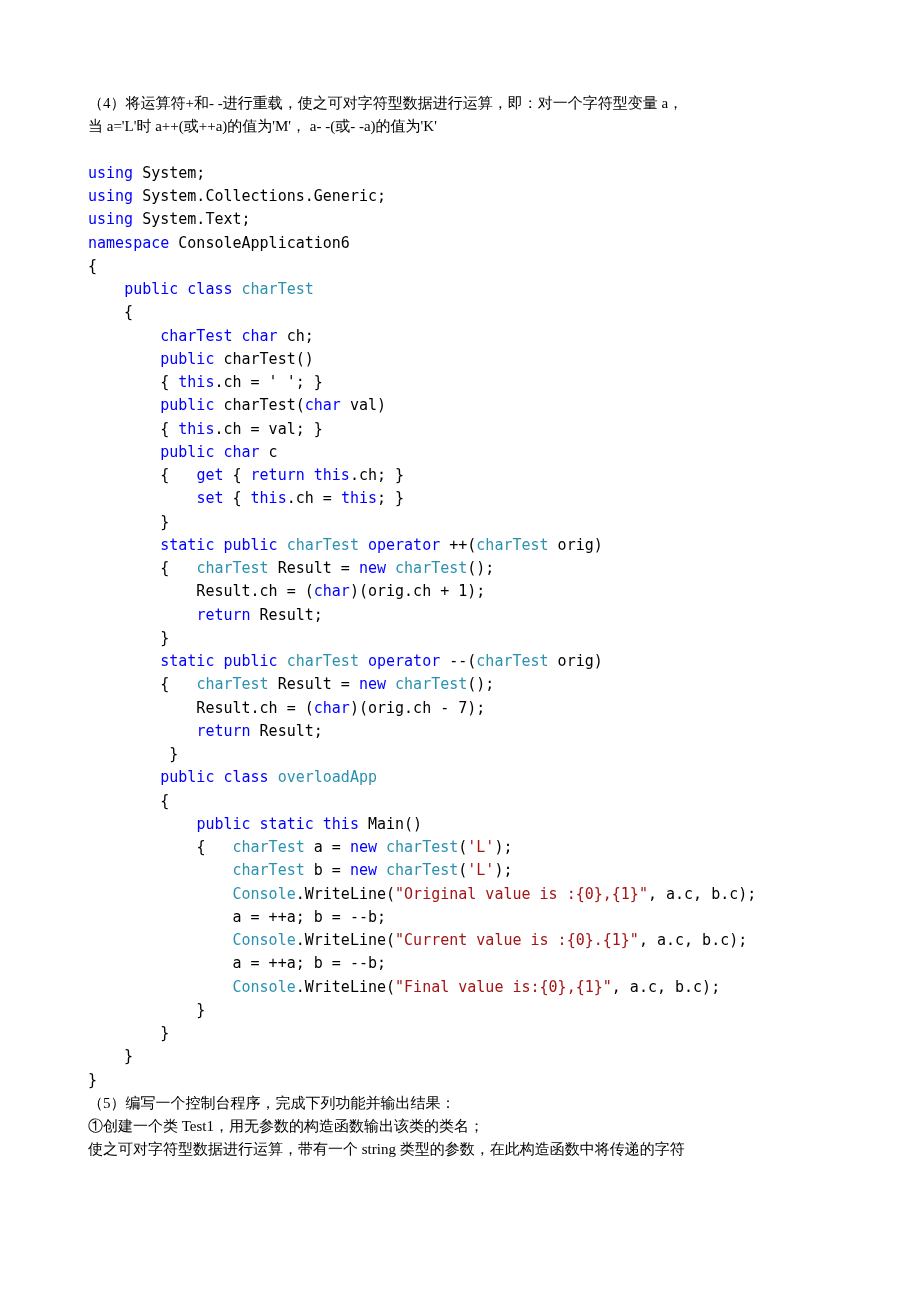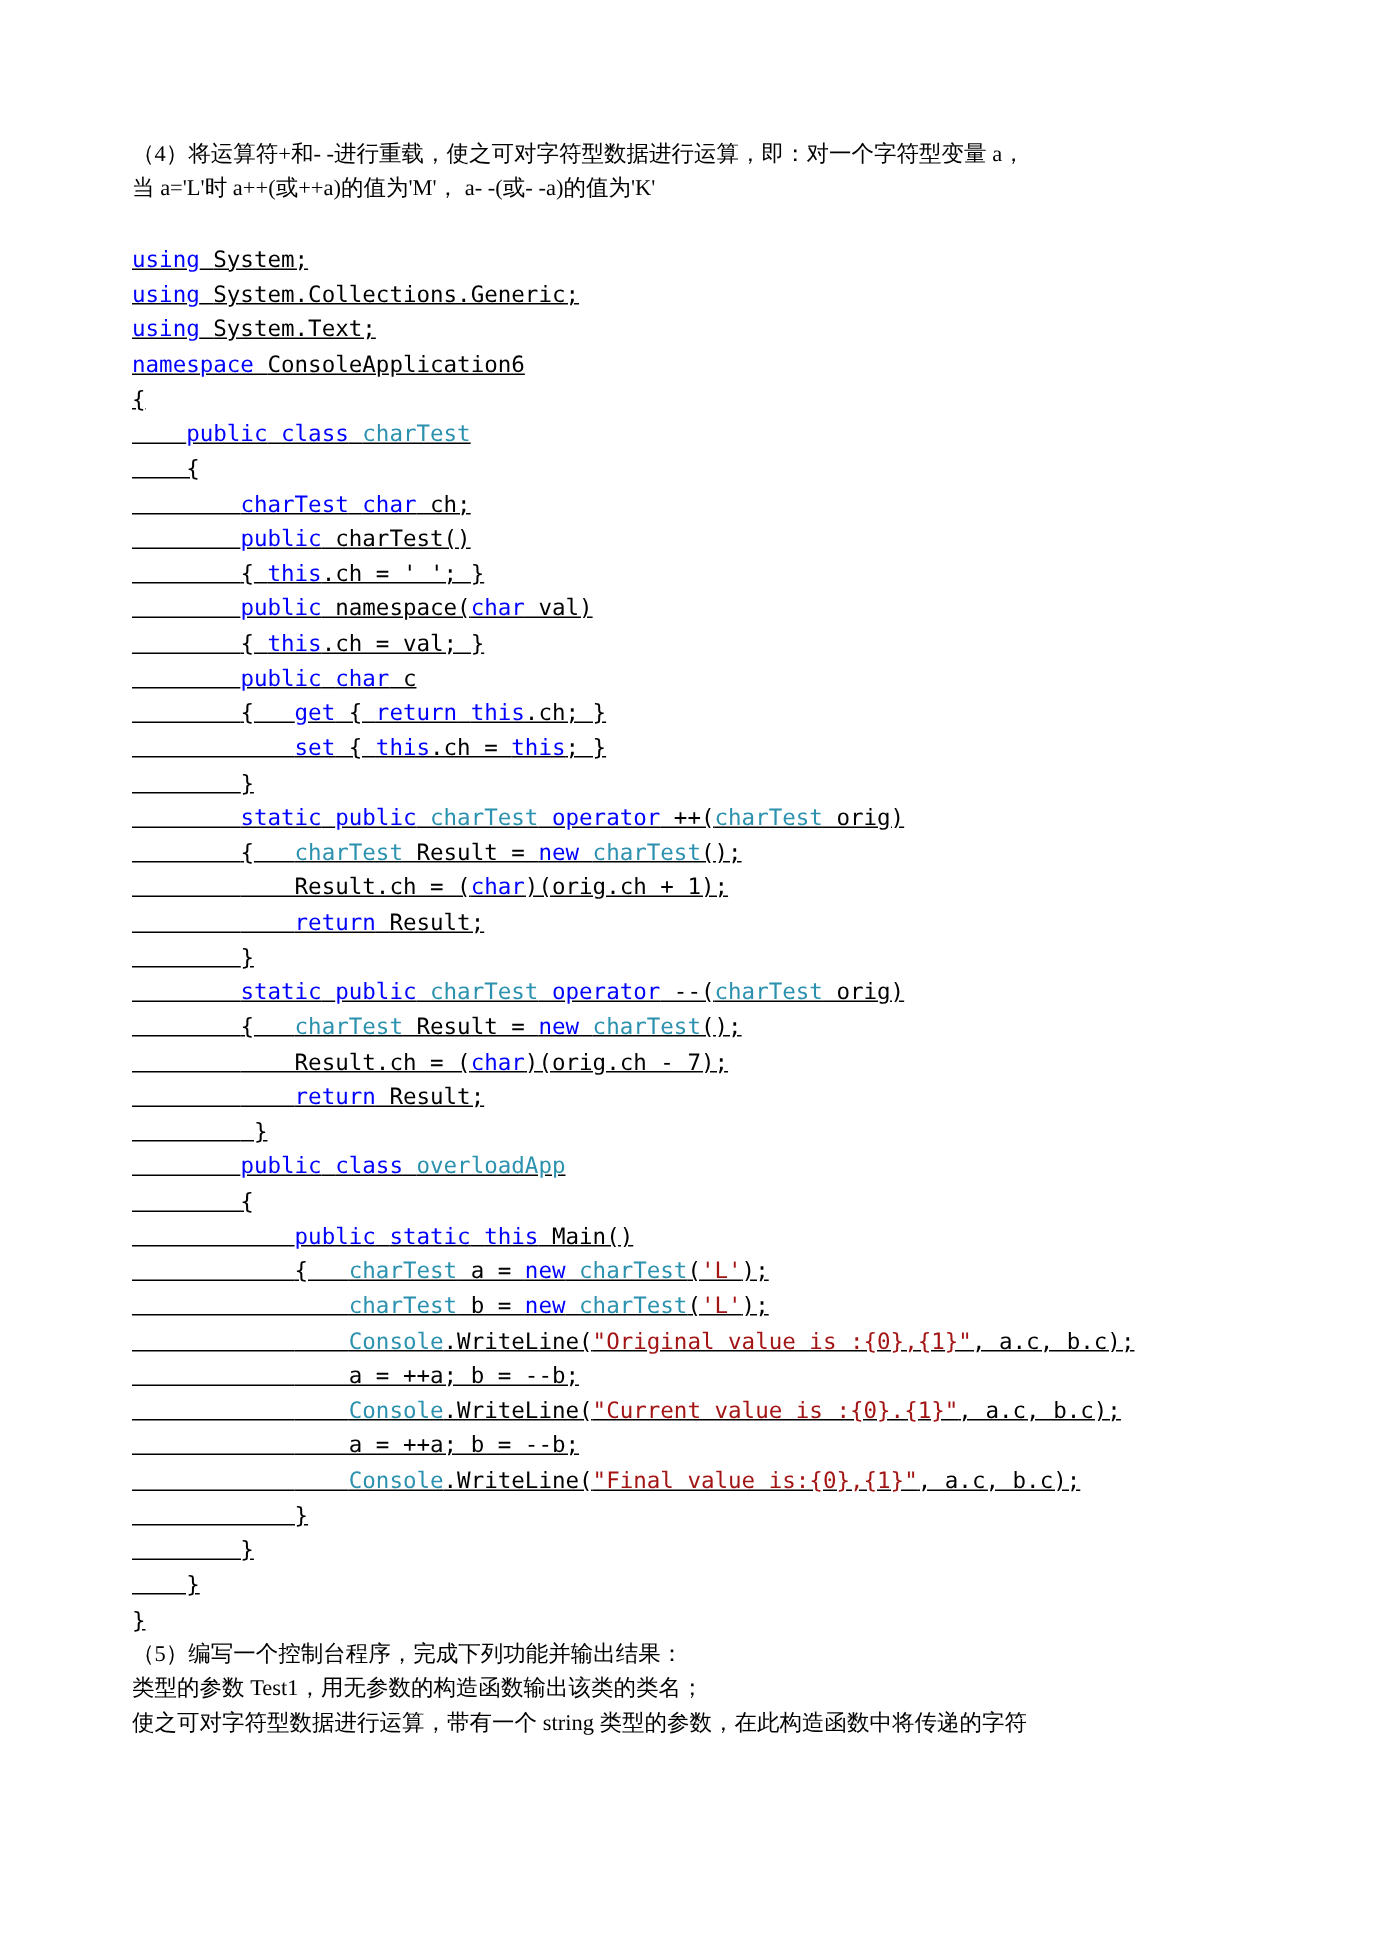--- a/index.html
+++ b/index.html
@@ -17,7 +17,6 @@
     font-family: "SimSun", "宋体", monospace;
     white-space: pre;
     font-size: 15px;
-    text-decoration: underline;
   }
   .kw     { color: #0000ff; }
   .typ    { color: #2b91af; text-align: right; }

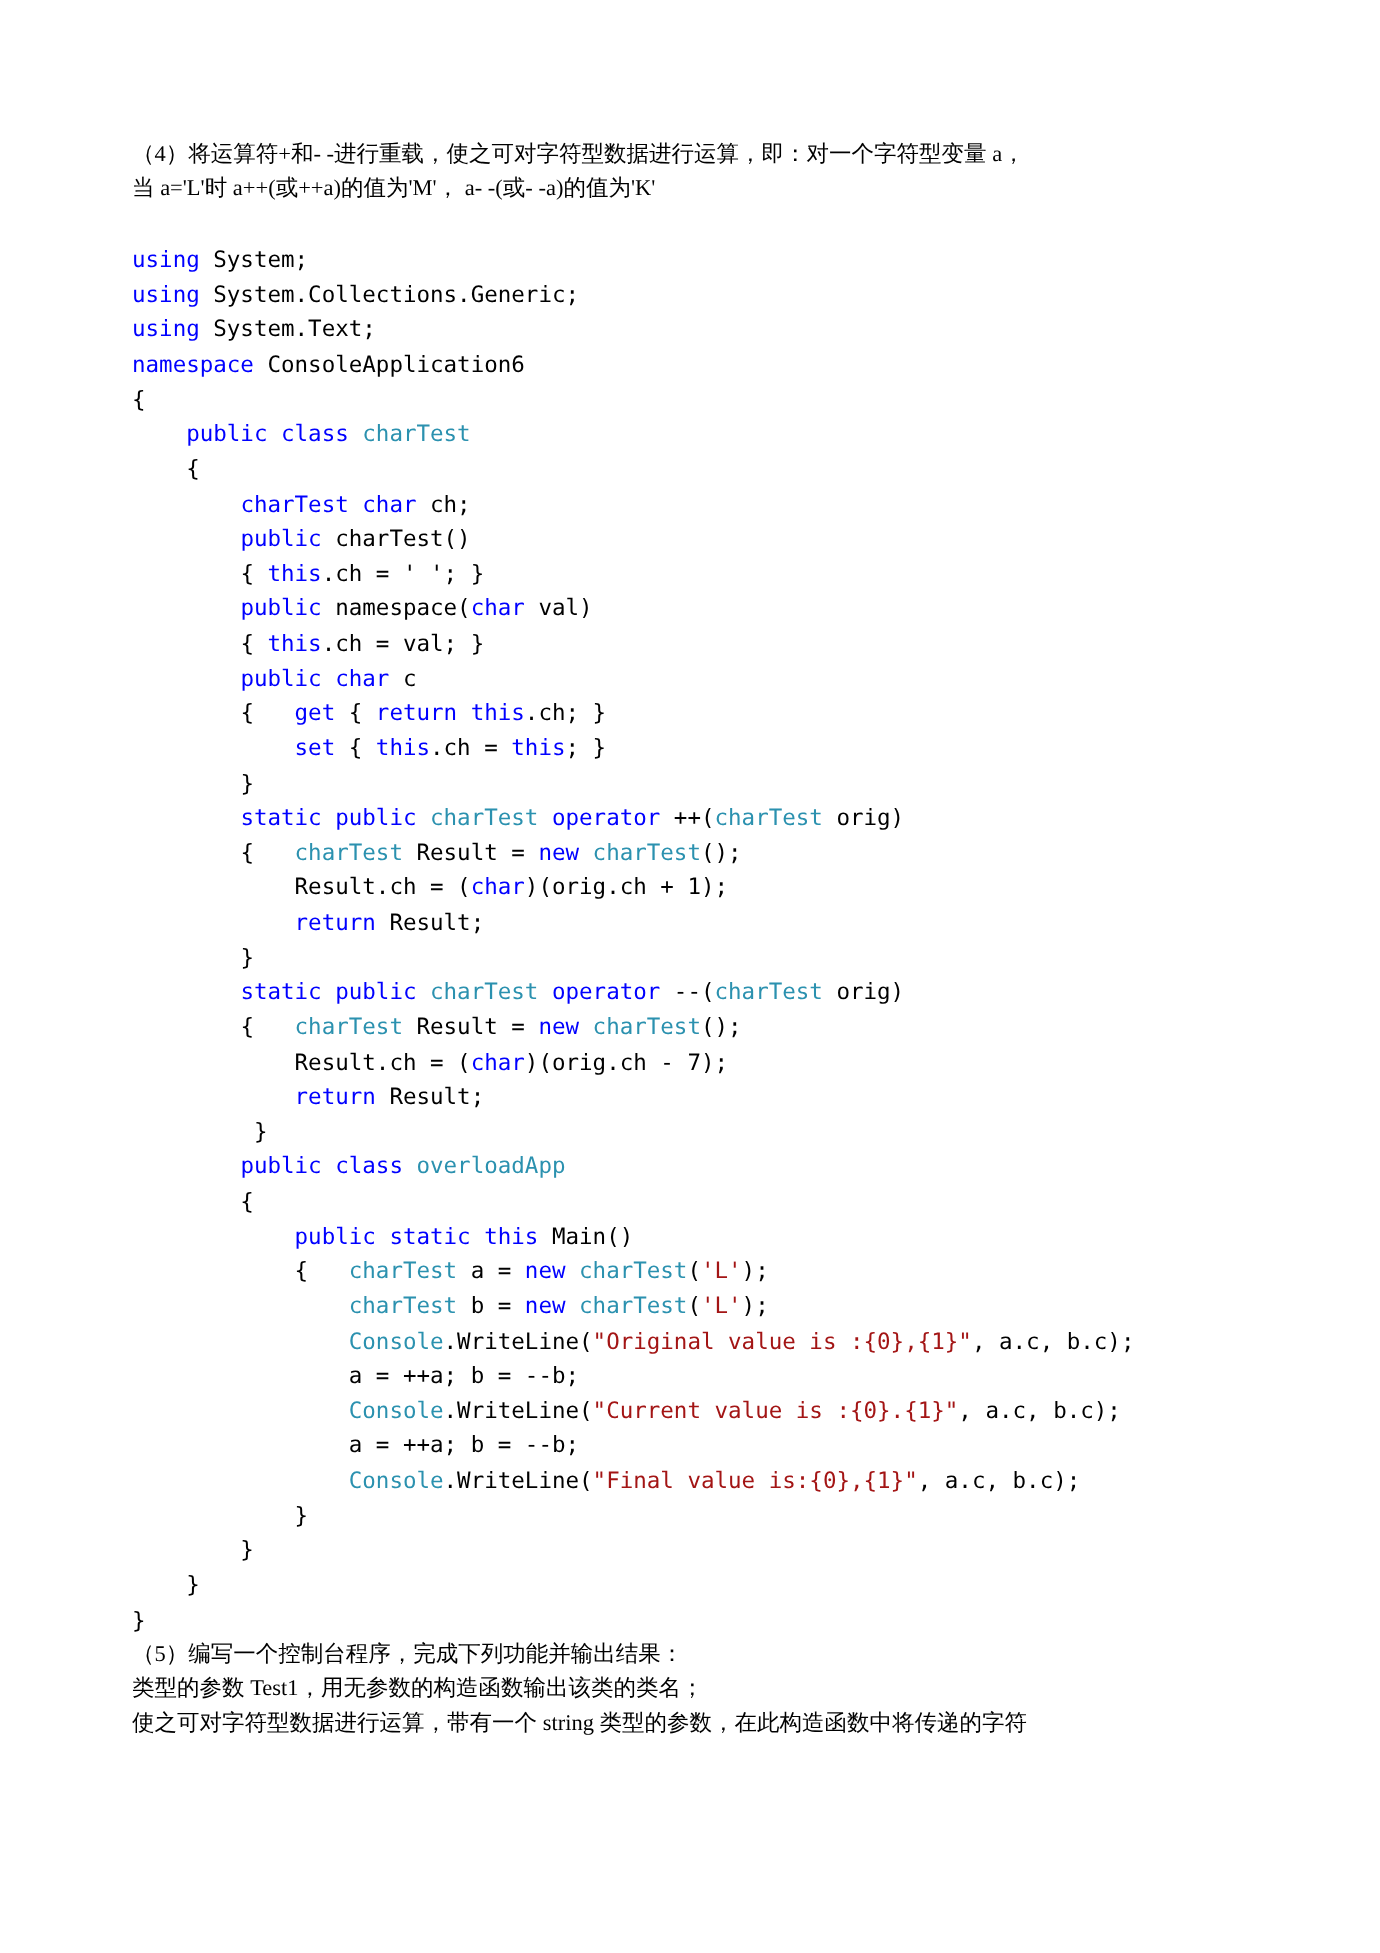--- a/index.html
+++ b/index.html
@@ -39,7 +39,7 @@
         <span class="kw">charTest</span> <span class="kw">char</span><span> ch;</span>
         <span class="kw">public</span><span> charTest()</span>
         <span>{ </span><span class="kw">this</span><span>.ch = ' '; }</span>
-        <span class="kw">public</span><span> namespace(</span><span class="kw">char</span><span> val)</span>
+        <span class="kw">public</span><span> charTest(</span><span class="kw">char</span><span> val)</span>
         <span>{ </span><span class="kw">this</span><span>.ch = val; }</span>
         <span class="kw">public</span> <span class="kw">char</span><span> c</span>
         <span>{   </span><span class="kw">get</span><span> { </span><span class="kw">return</span> <span class="kw">this</span><span>.ch; }</span>

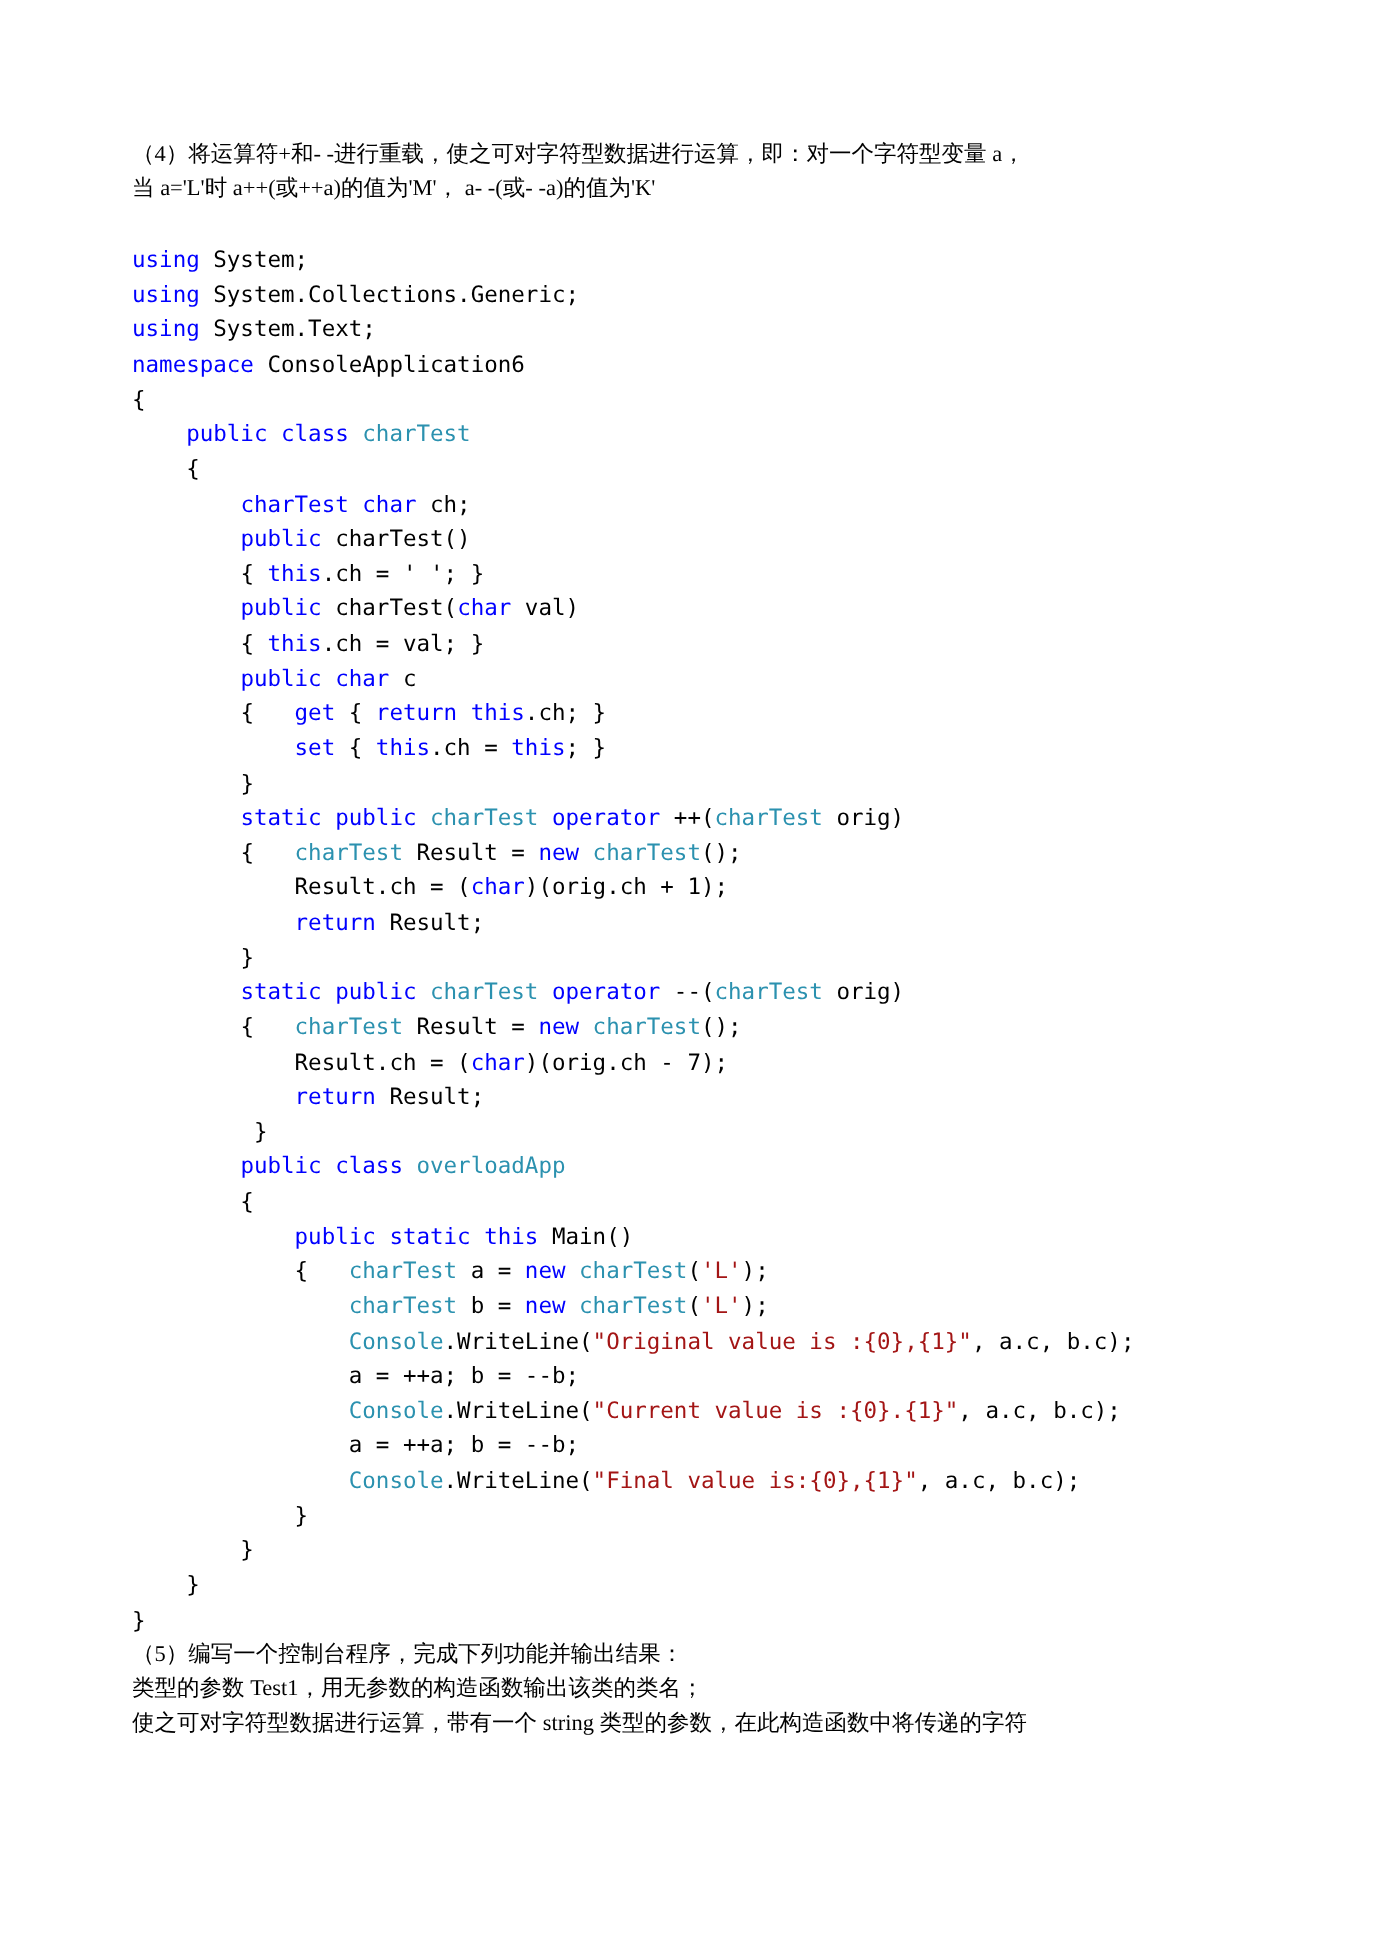--- a/index.html
+++ b/index.html
@@ -72,7 +72,7 @@
 </div>
 
 <div>（5）编写一个控制台程序，完成下列功能并输出结果：</div>
-<div>类型的参数 Test1，用无参数的构造函数输出该类的类名；</div>
+<div>①创建一个类 Test1，用无参数的构造函数输出该类的类名；</div>
 <div>使之可对字符型数据进行运算，带有一个 string 类型的参数，在此构造函数中将传递的字符</div>
 
 </body></html>

